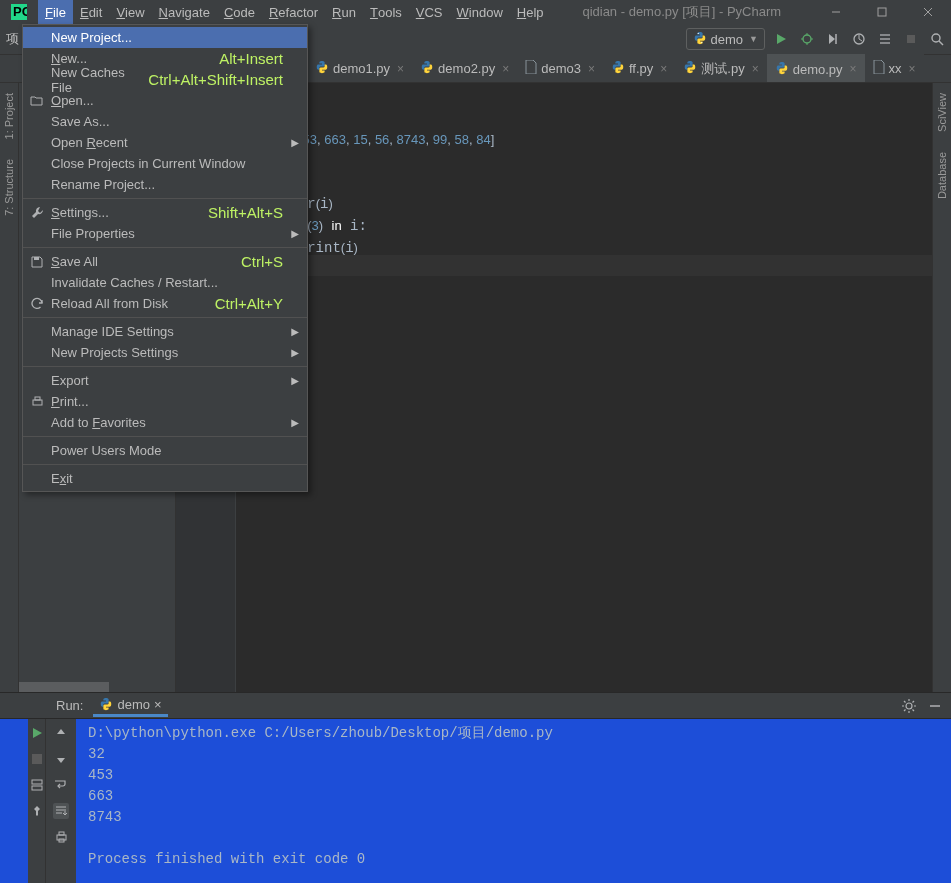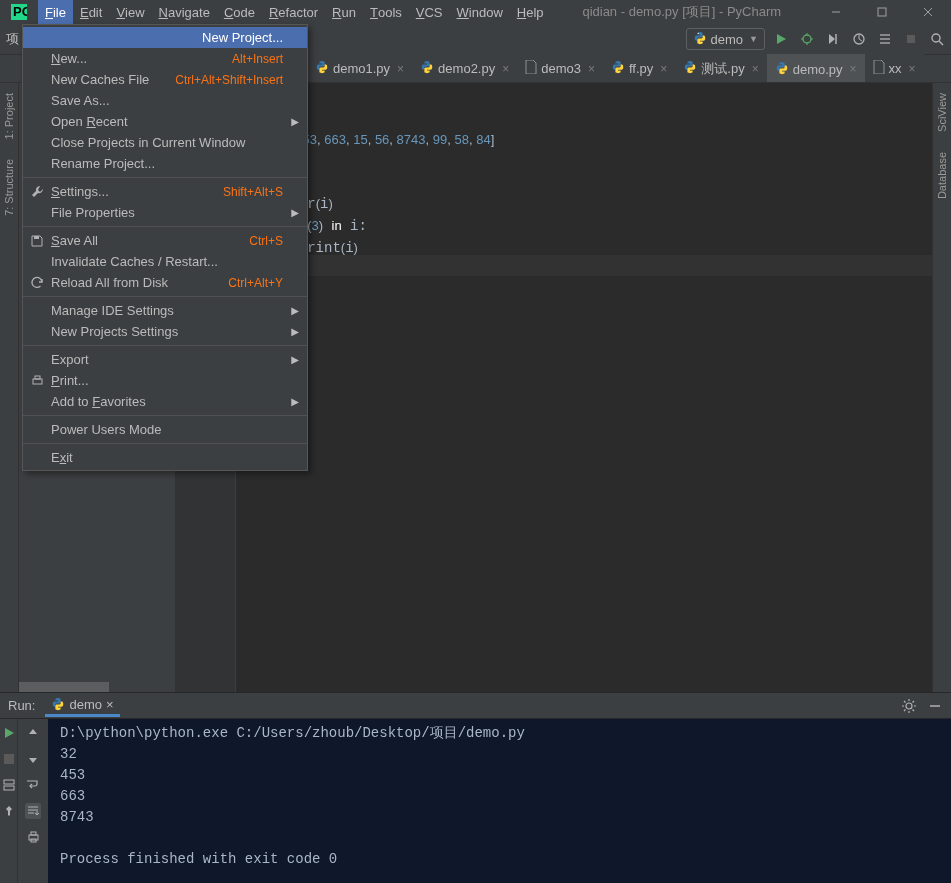--- a/index.html
+++ b/index.html
@@ -40,7 +40,7 @@
   .num{ color:#6897BB;} .kw{ color:#ffffff;} .br{color:#A9B7C6;}
   .dropdown-menu { position:absolute; left:22px; top:24px; width:286px; background:#3c3f41; border:1px solid #565656; box-shadow:3px 3px 6px rgba(0,0,0,.4); z-index:100; padding:2px 0;}
   .menu-item{ height:21px; display:flex; align-items:center; padding:0 24px 0 28px; color:#bbbbbb; position:relative; cursor:pointer;}
-  .menu-item.highlight{ background:#4b6eaf; color:#fff;justify-content:flex-end;}
+  .menu-item.highlight{ background:#4b6eaf; color:#fff;}
   .menu-item .shortcut{ margin-left:auto; color:#f97316; font-size:12px;}
   .menu-sep{ height:1px; background:#515151; margin:3px 0;}
   .menu-icon{ position:absolute; left:6px; width:16px; height:16px; display:flex; align-items:center; justify-content:center;}

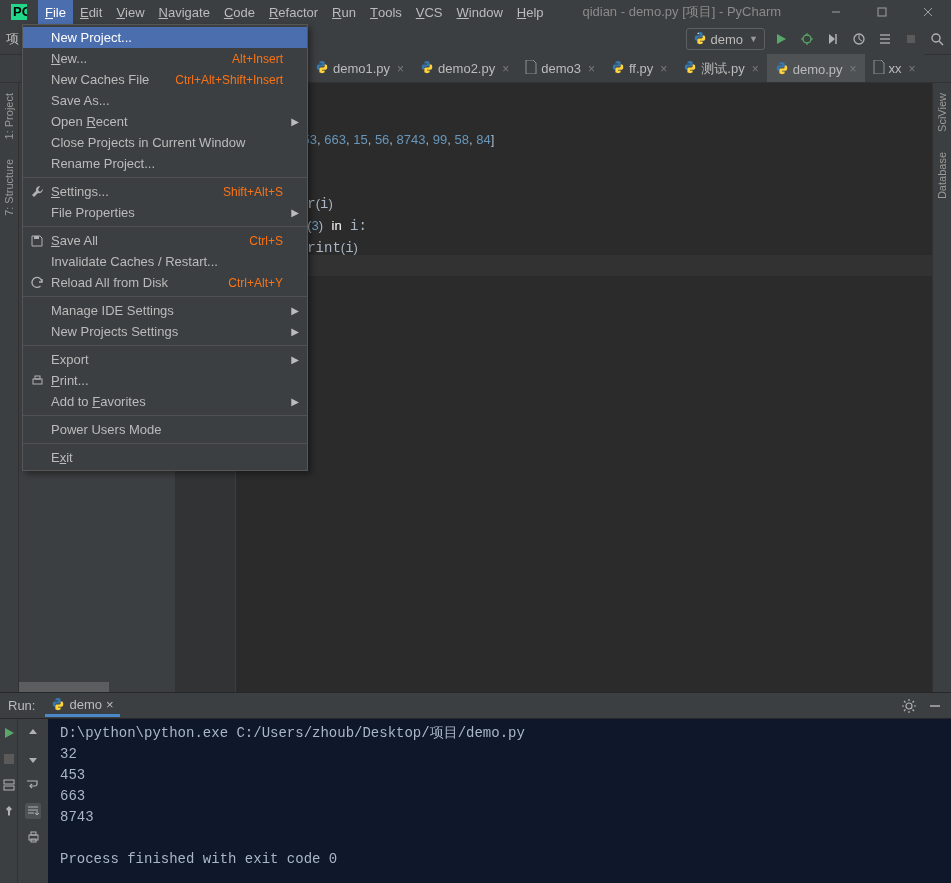--- a/index.html
+++ b/index.html
@@ -41,7 +41,7 @@
   .dropdown-menu { position:absolute; left:22px; top:24px; width:286px; background:#3c3f41; border:1px solid #565656; box-shadow:3px 3px 6px rgba(0,0,0,.4); z-index:100; padding:2px 0;}
   .menu-item{ height:21px; display:flex; align-items:center; padding:0 24px 0 28px; color:#bbbbbb; position:relative; cursor:pointer;}
   .menu-item.highlight{ background:#4b6eaf; color:#fff;}
-  .menu-item .shortcut{ margin-left:auto; color:#f97316; font-size:12px;}
+  .menu-item .shortcut{ margin-left:auto; color:#bef264; font-size:15px;}
   .menu-sep{ height:1px; background:#515151; margin:3px 0;}
   .menu-icon{ position:absolute; left:6px; width:16px; height:16px; display:flex; align-items:center; justify-content:center;}
   .submenu-arrow{ position:absolute; right:8px; font-size:10px; color:#bbbbbb;}

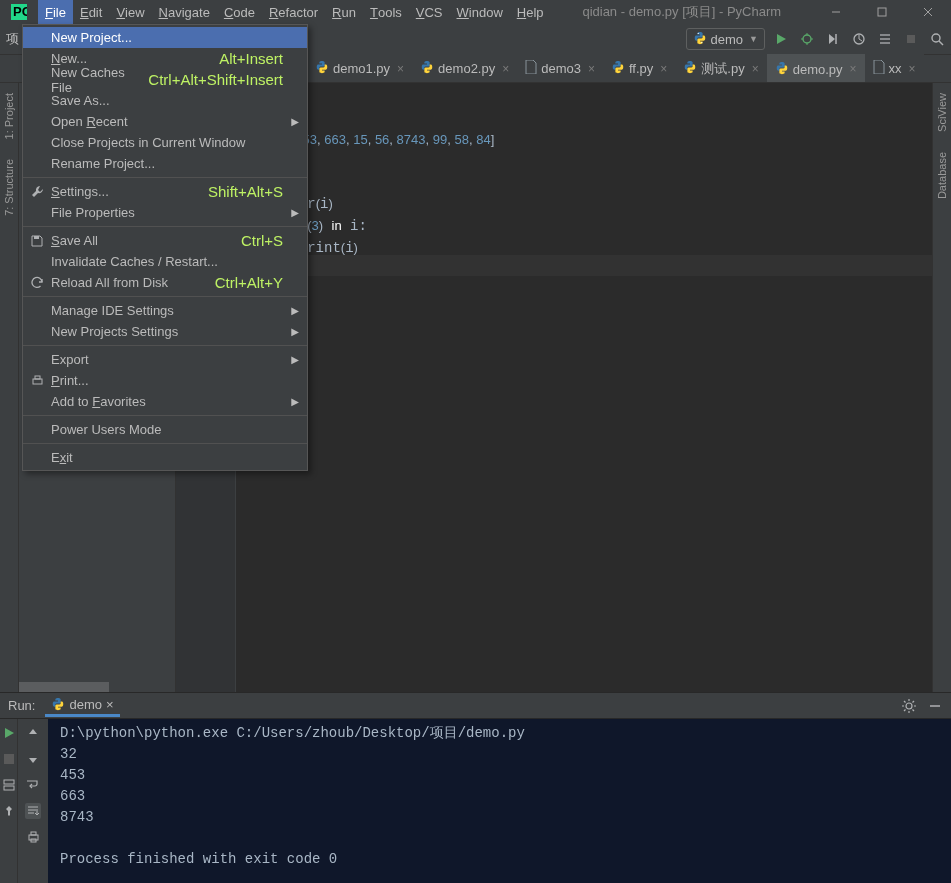--- a/index.html
+++ b/index.html
@@ -366,6 +366,14 @@
       <span class="shortcut">Ctrl+Alt+Shift+Insert</span>
     </div>
     <div class="menu-item">
+      <span class="menu-icon">
+        <svg width="14" height="12">
+          <path d="M1 2h4l1 1h6v7H1z" fill="none" stroke="#AFB1B3"></path>
+        </svg>
+      </span>
+      <span><span class="mnemonic">O</span>pen...</span>
+    </div>
+    <div class="menu-item">
       <span>Save As...</span>
     </div>
     <div class="menu-item">

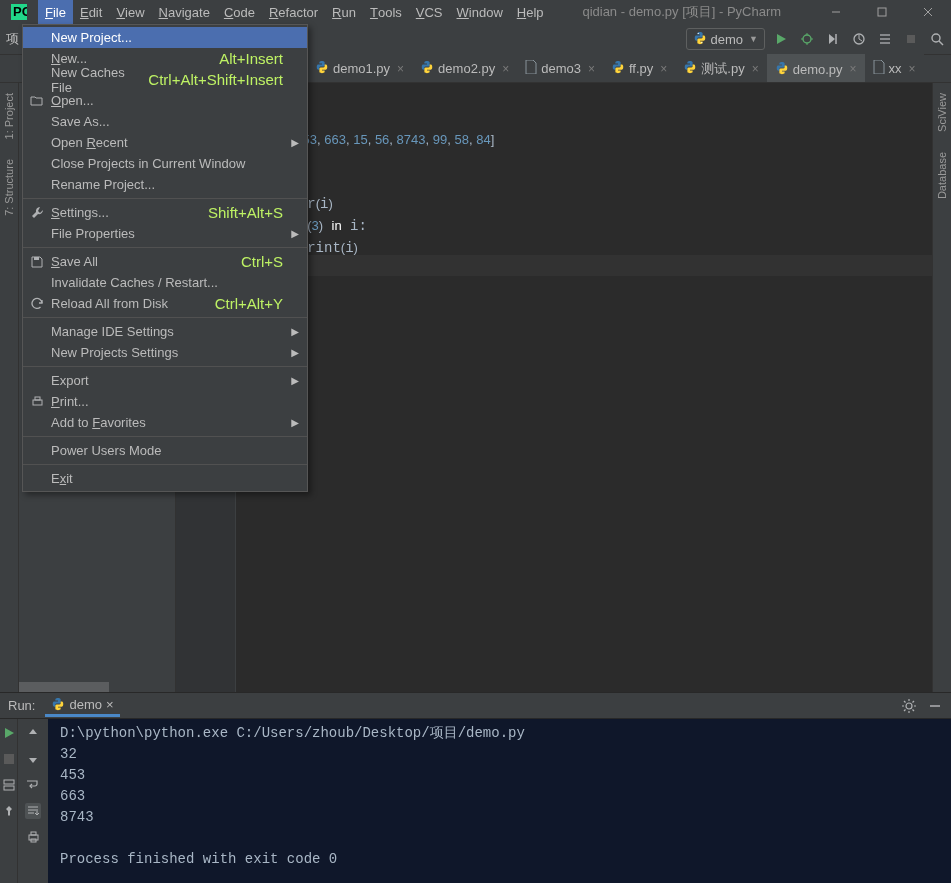--- a/index.html
+++ b/index.html
@@ -46,7 +46,7 @@
   .menu-icon{ position:absolute; left:6px; width:16px; height:16px; display:flex; align-items:center; justify-content:center;}
   .submenu-arrow{ position:absolute; right:8px; font-size:10px; color:#bbbbbb;}
   .run-panel-head{ height:27px; background:#3c3f41; border-top:1px solid #282828; border-bottom:1px solid #282828; display:flex; align-items:center; padding:0 8px;}
-  .run-panel-head .lbl{ color:#bbbbbb; margin-right:10px;}
+  .run-panel-head .lbl{ color:#bbbbbb; margin-right:10px;margin-left:48px;}
   .run-tab{ display:flex; align-items:center; gap:4px; padding:2px 6px; border-bottom:3px solid #4A88C7; color:#bbbbbb;}
   .run-panel-head .spacer{flex:1;}
   .run-body{ height:164px; display:flex; background:#0f172a;}

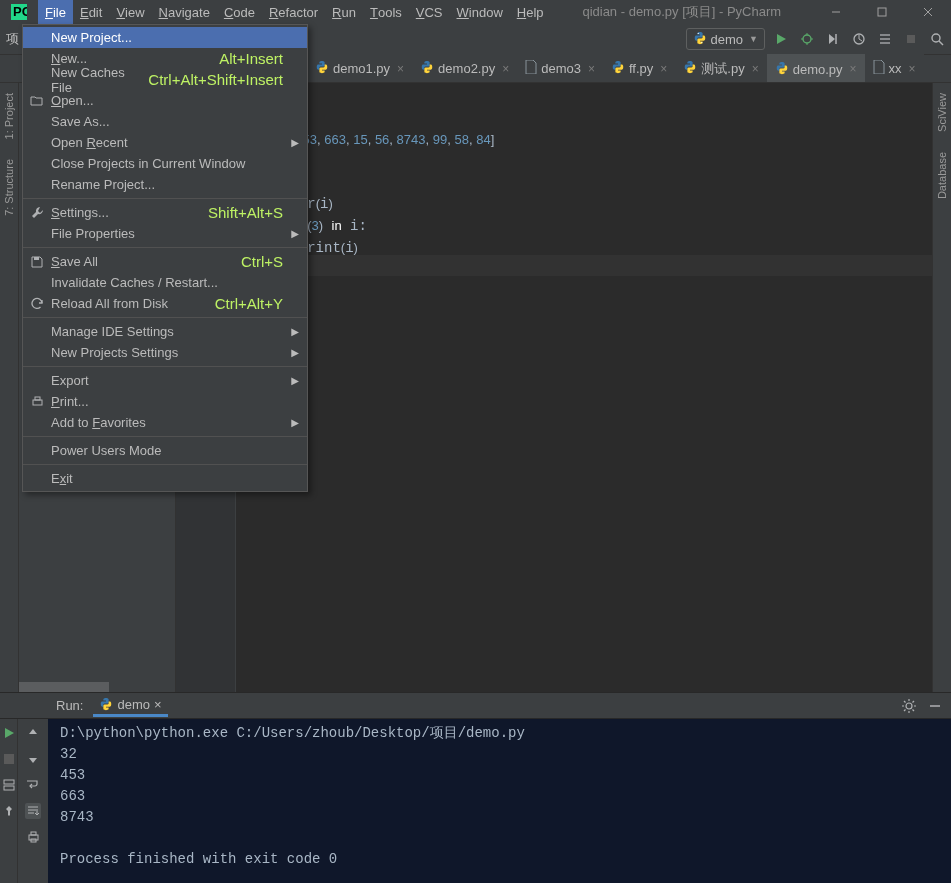--- a/index.html
+++ b/index.html
@@ -49,7 +49,7 @@
   .run-panel-head .lbl{ color:#bbbbbb; margin-right:10px;margin-left:48px;}
   .run-tab{ display:flex; align-items:center; gap:4px; padding:2px 6px; border-bottom:3px solid #4A88C7; color:#bbbbbb;}
   .run-panel-head .spacer{flex:1;}
-  .run-body{ height:164px; display:flex; background:#0f172a;}
+  .run-body{ height:164px; display:flex; background:#1d4ed8;padding-left:28px;}
   .run-left{ width:17px; background:#3c3f41; display:flex; flex-direction:column; align-items:center; padding-top:6px; gap:10px;}
   .run-left2{ width:31px; background:#3c3f41; border-left:1px solid #323232; display:flex; flex-direction:column; align-items:center; padding-top:6px; gap:10px;}
   .ico{ width:16px;height:16px; display:flex;align-items:center;justify-content:center;}

